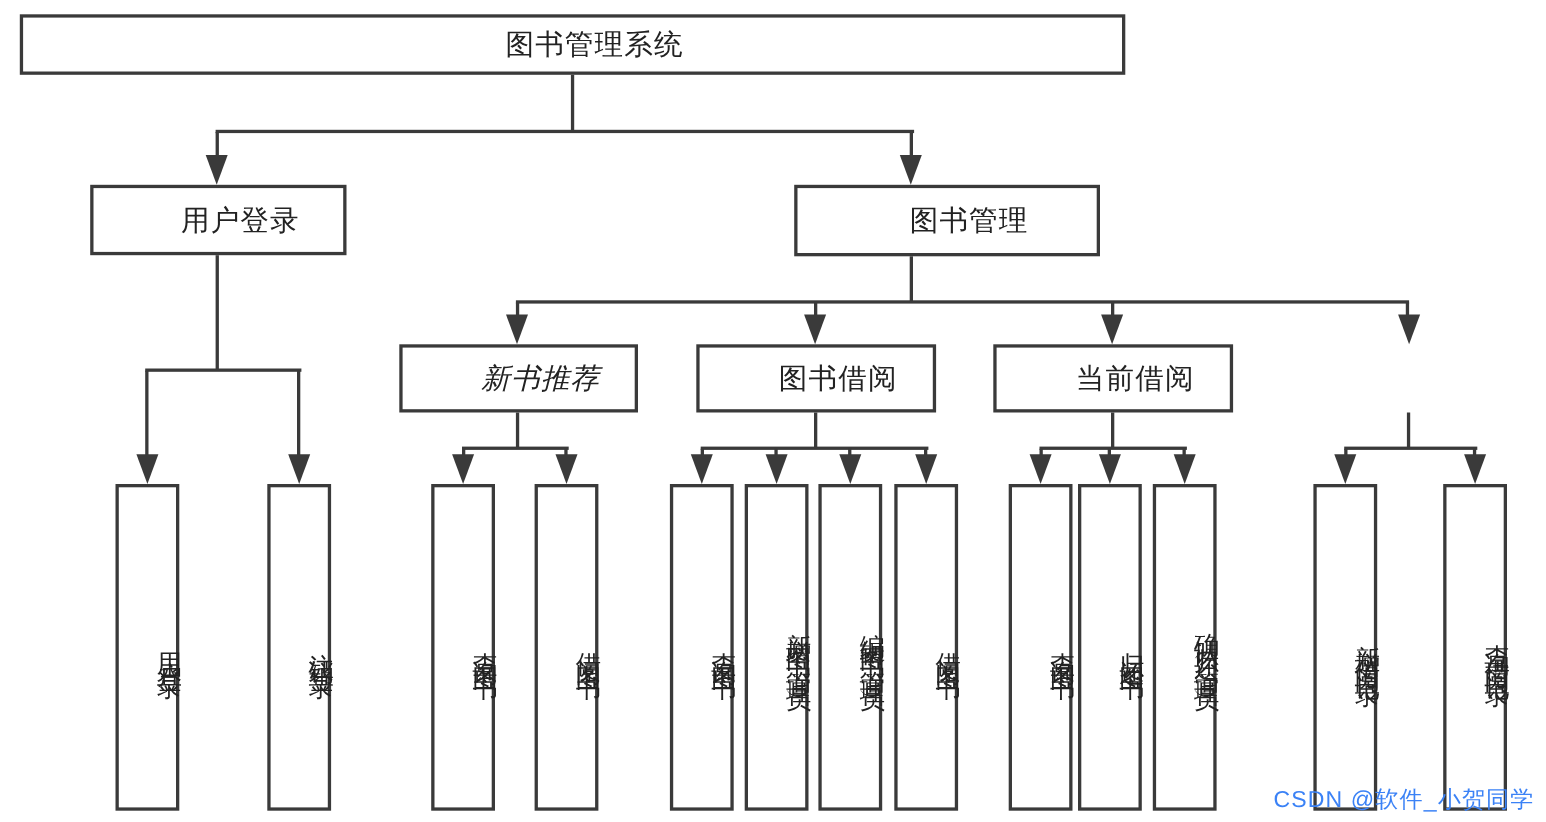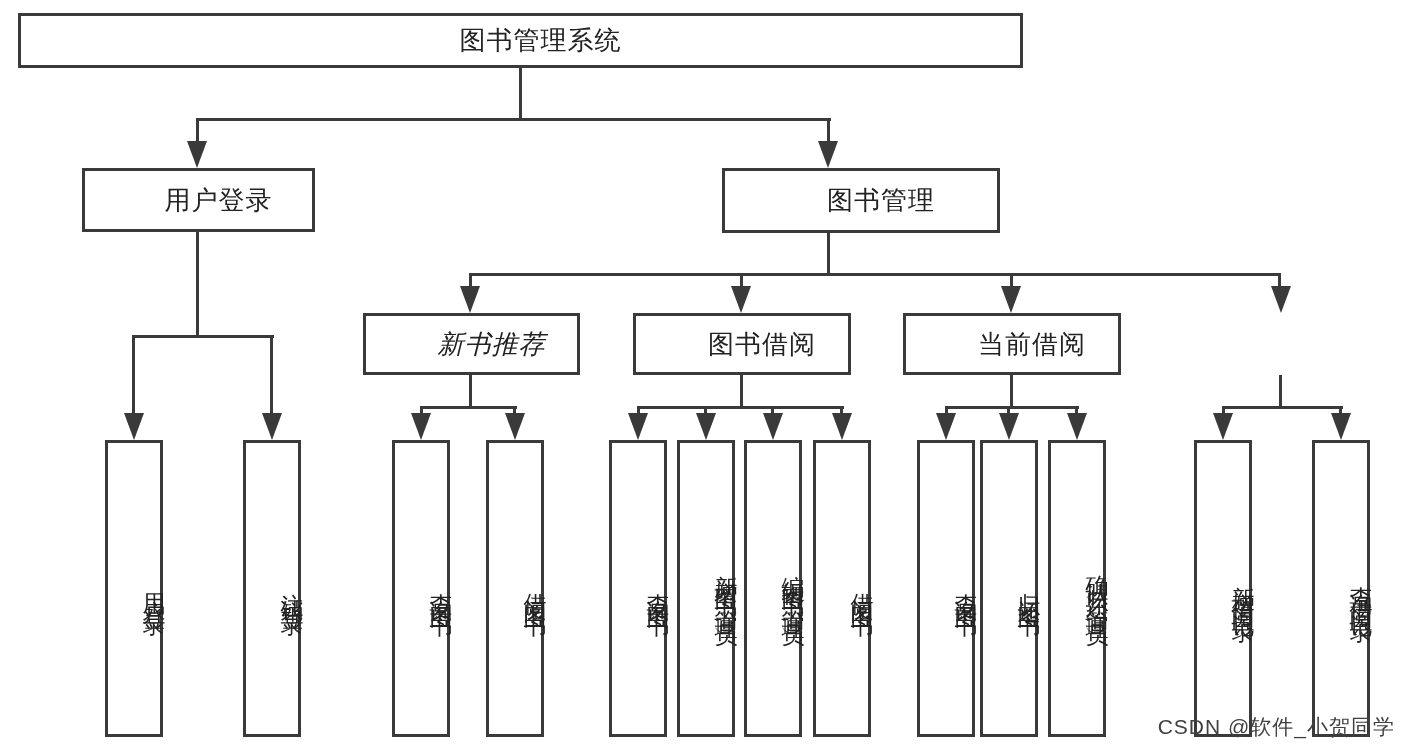--- a/index.html
+++ b/index.html
@@ -25,7 +25,7 @@
   }
   .watermark{
     position:absolute;right:10px;bottom:6px;z-index:5;
-    font-size:21px;color:#404040;letter-spacing:1px;white-space:nowrap;
+    font-size:21px;color:#3b82f6;letter-spacing:1px;white-space:nowrap;
   }
 </style>
 </head>

